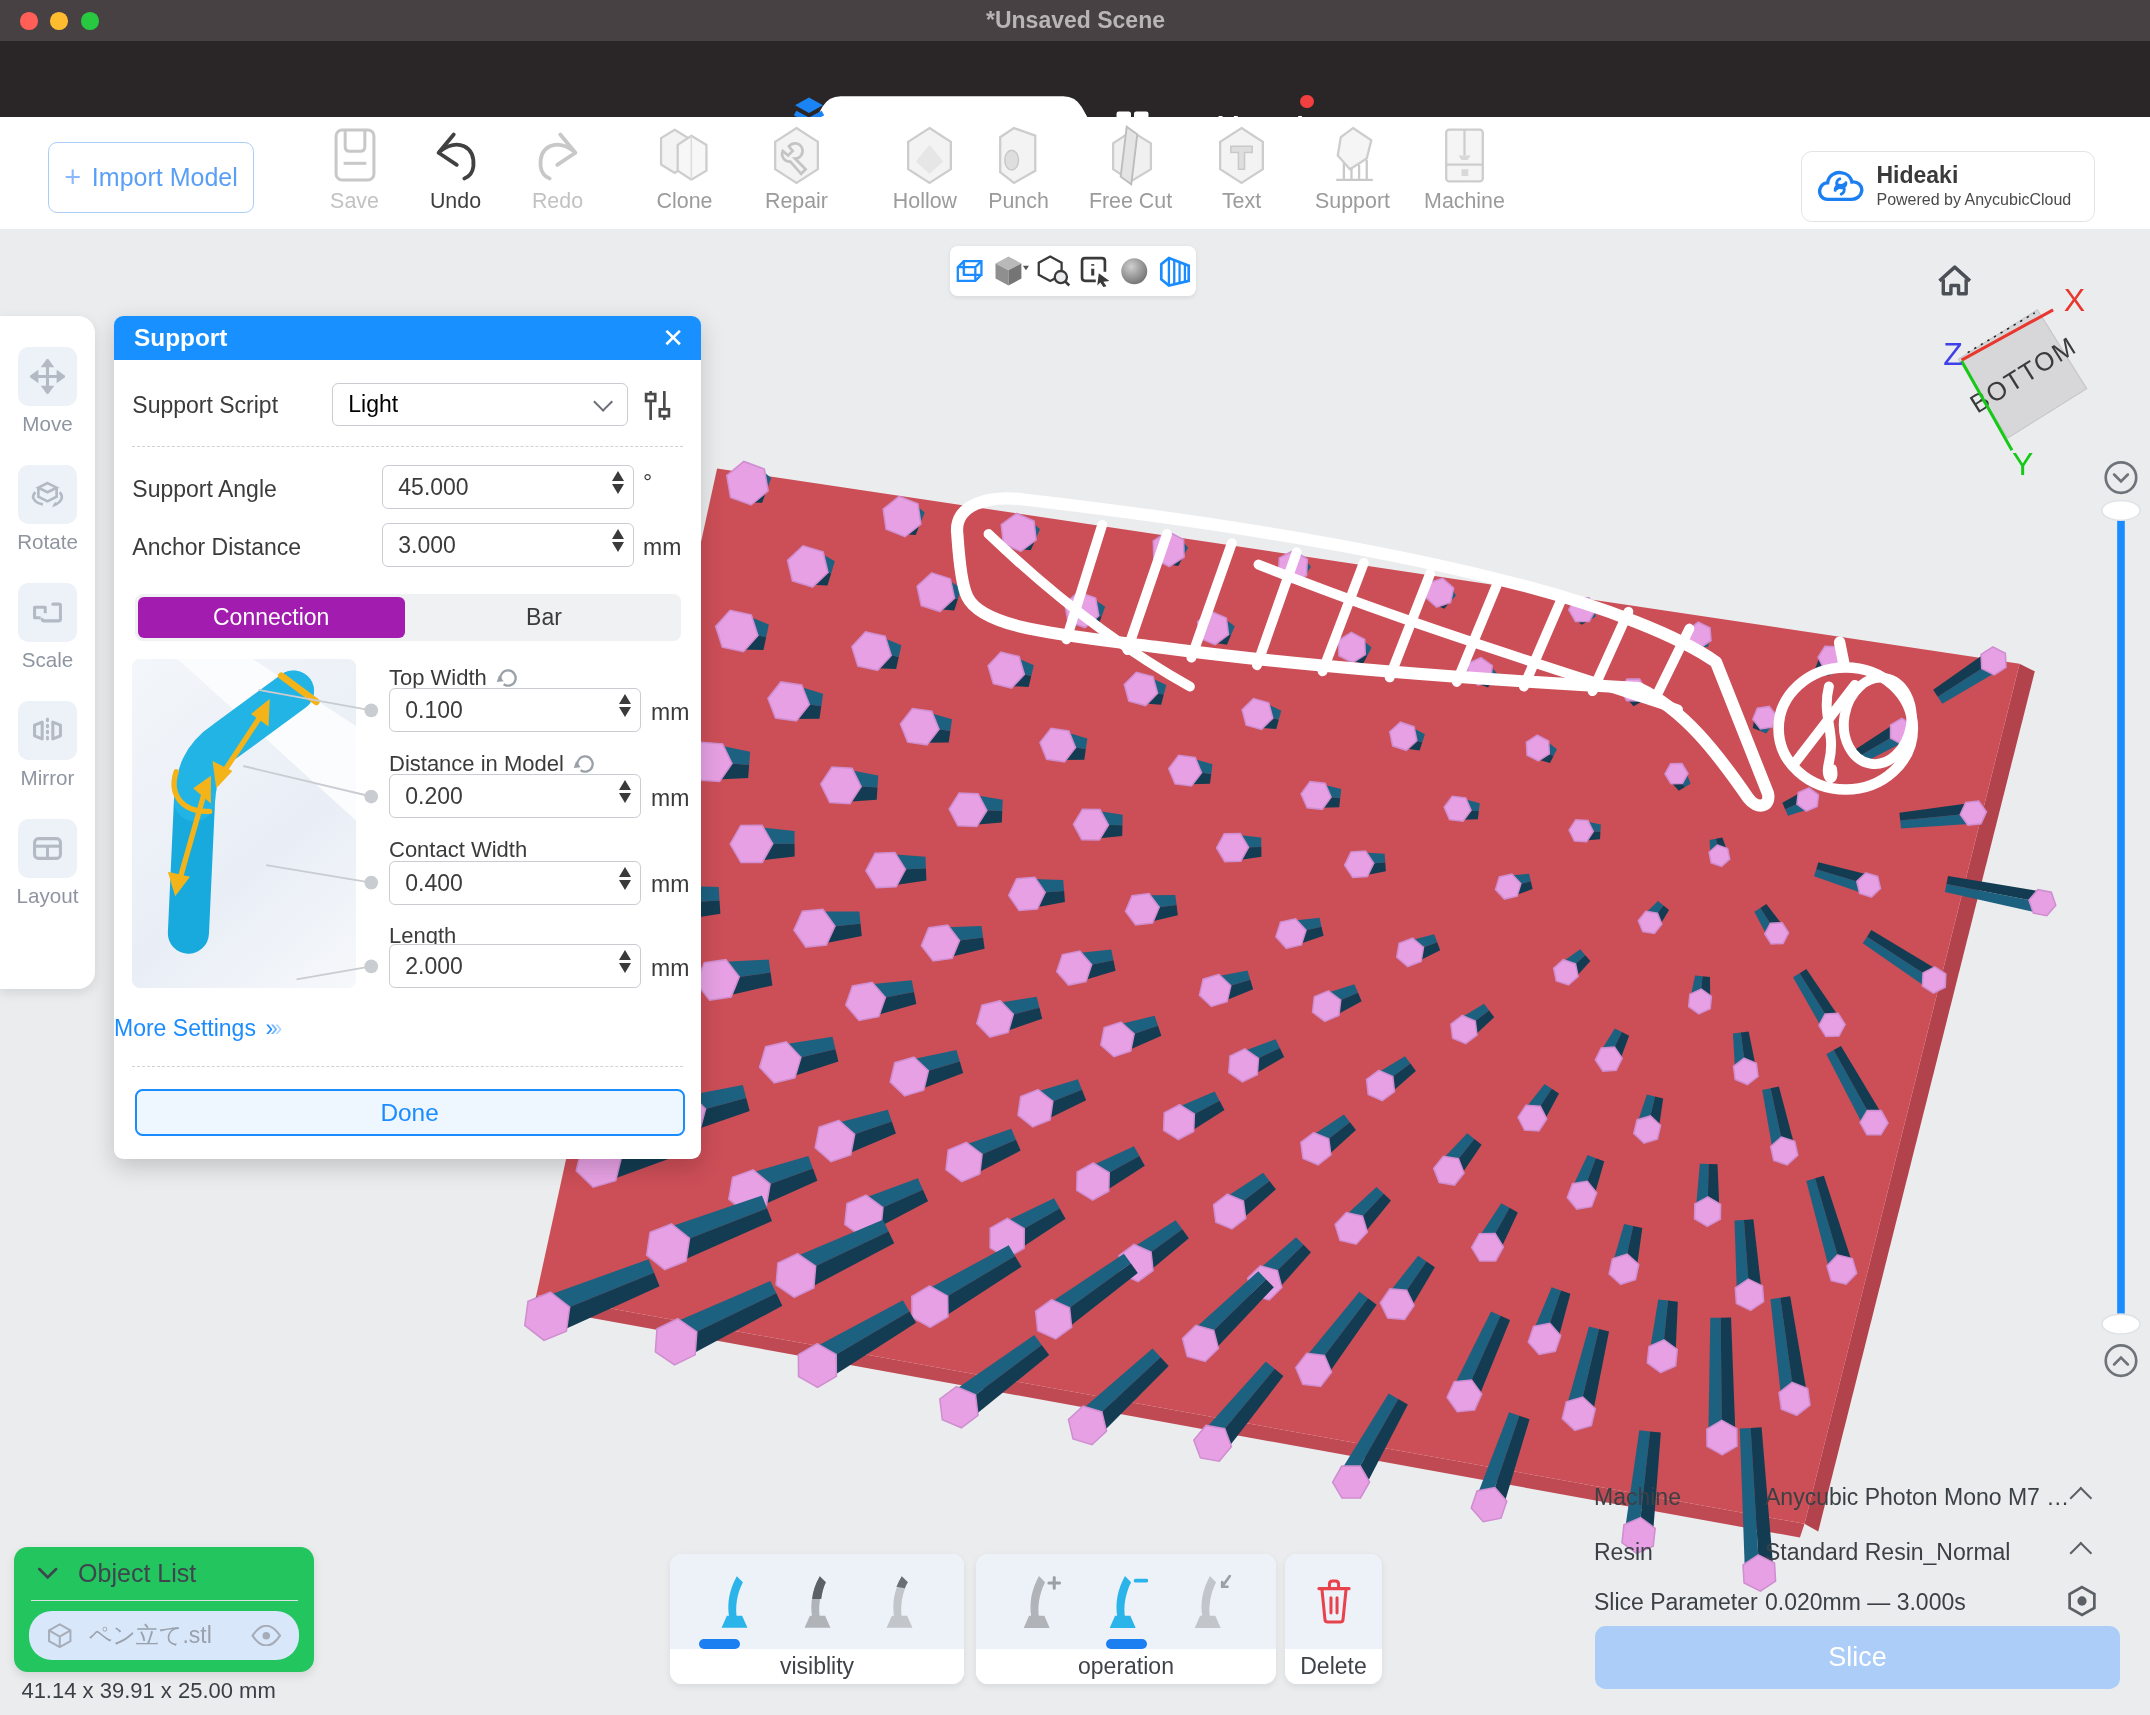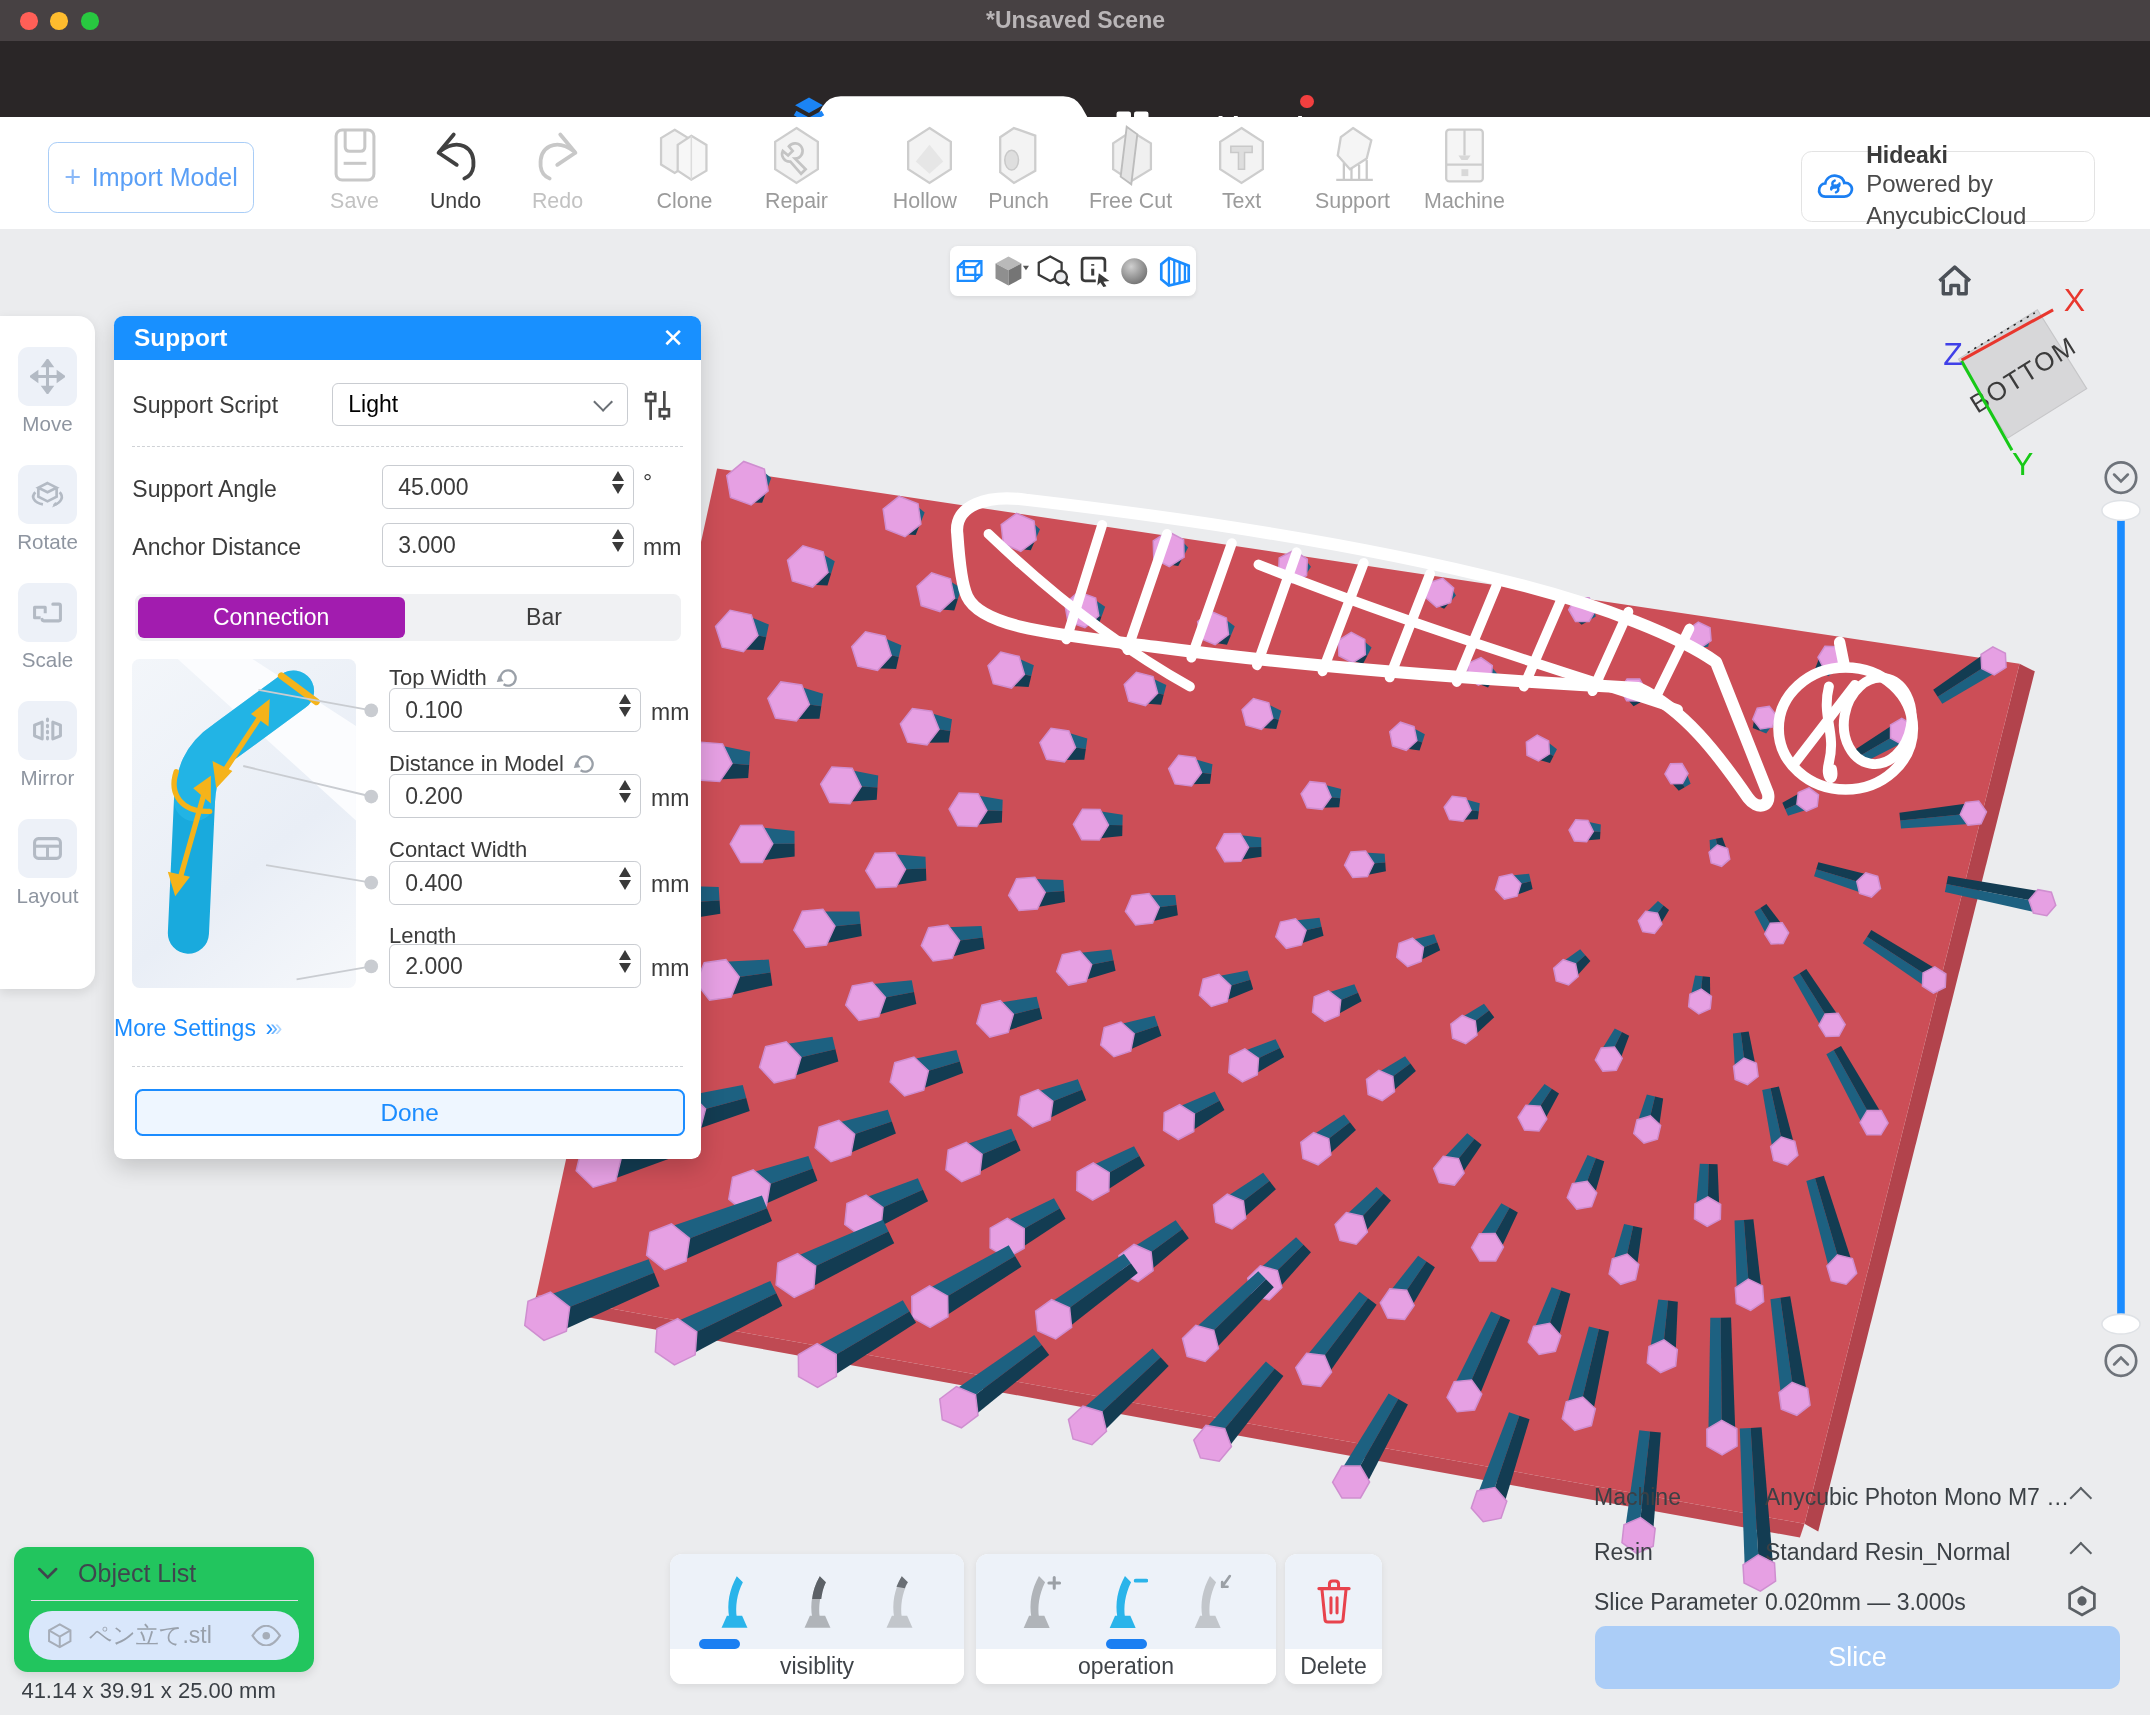--- a/index.html
+++ b/index.html
@@ -31,7 +31,7 @@
   .account{left:1801px;top:24.4px;width:294px;height:71px;border:1.5px solid #e3e3e3;border-radius:10.7px;background:#fff;
       display:flex;align-items:center;gap:12.2px;padding-left:15.3px;box-sizing:border-box;margin-top:10px;}
   .account .name{font-size:23px;font-weight:700;color:#3a3a3a;line-height:26px;}
-  .account .sub{font-size:24px;color:#4a4a4a;line-height:32px;}
+  .account .sub{font-size:16px;color:#4a4a4a;line-height:23px;}
   
   .vp-toolbar{left:950px;top:246px;width:246px;height:50px;background:#fff;border-radius:7.6px;
       display:flex;align-items:center;justify-content:space-around;box-shadow:0 1.5px 4.6px rgba(0,0,0,.08);}

